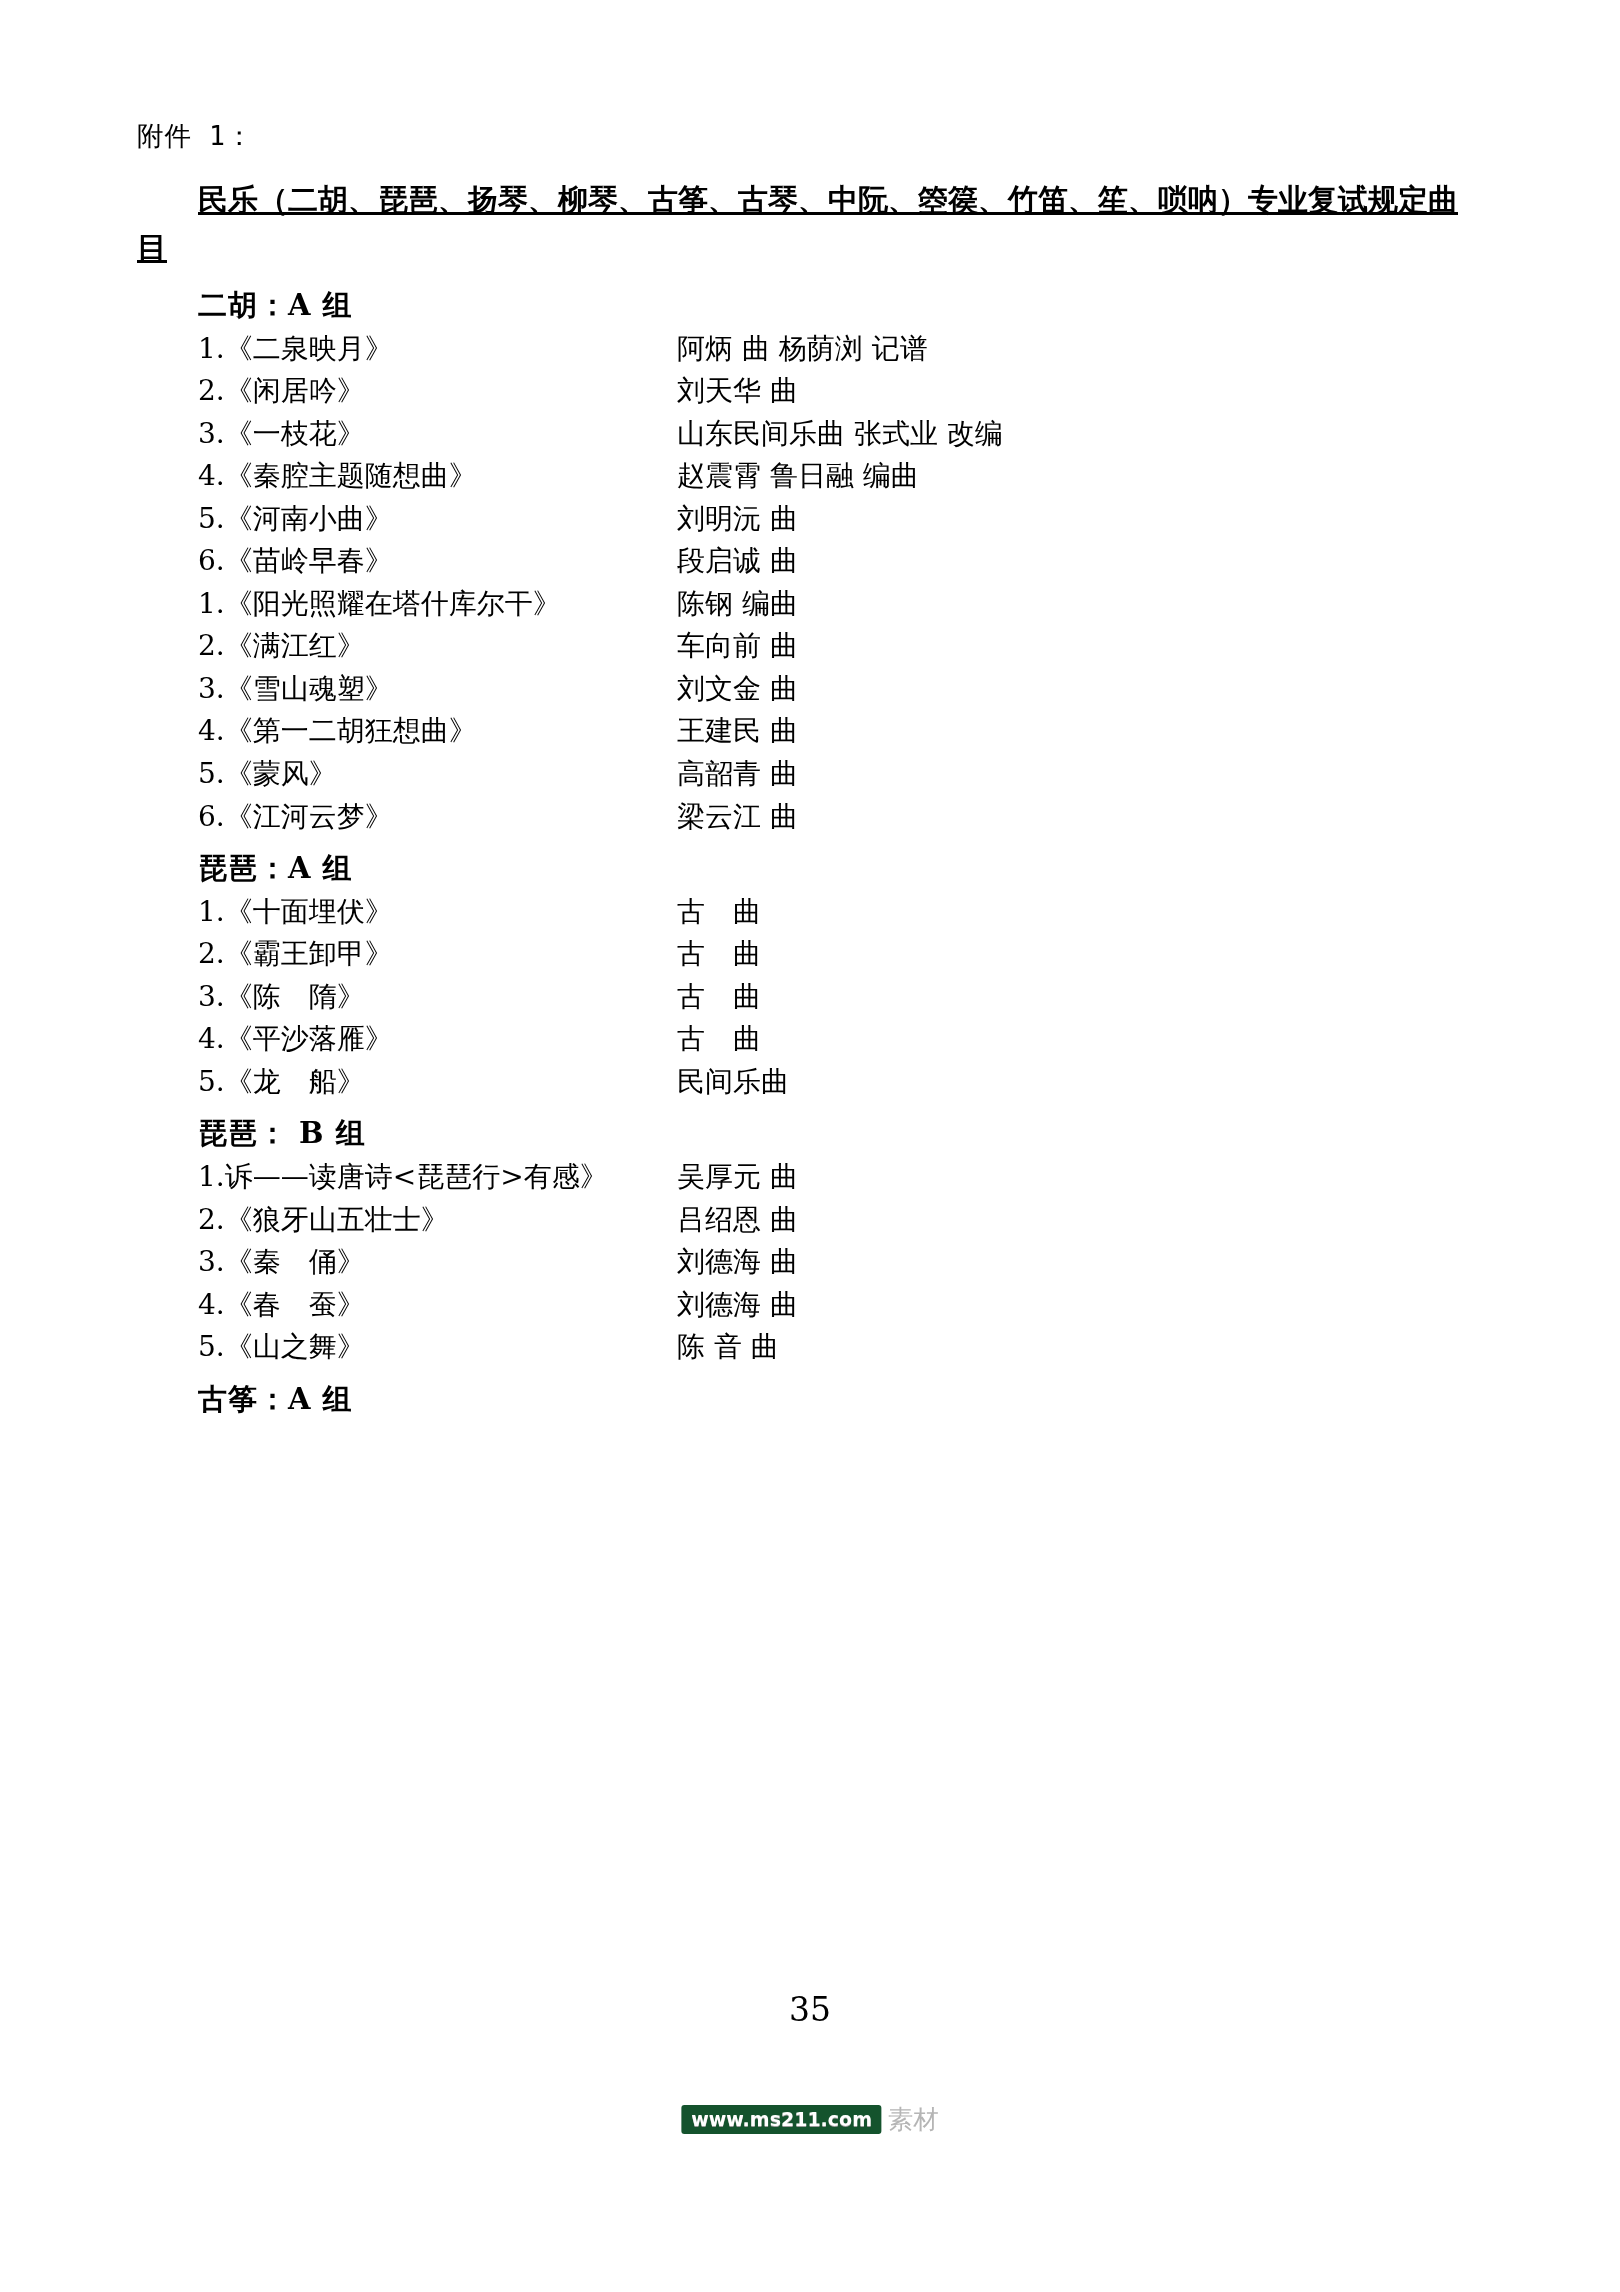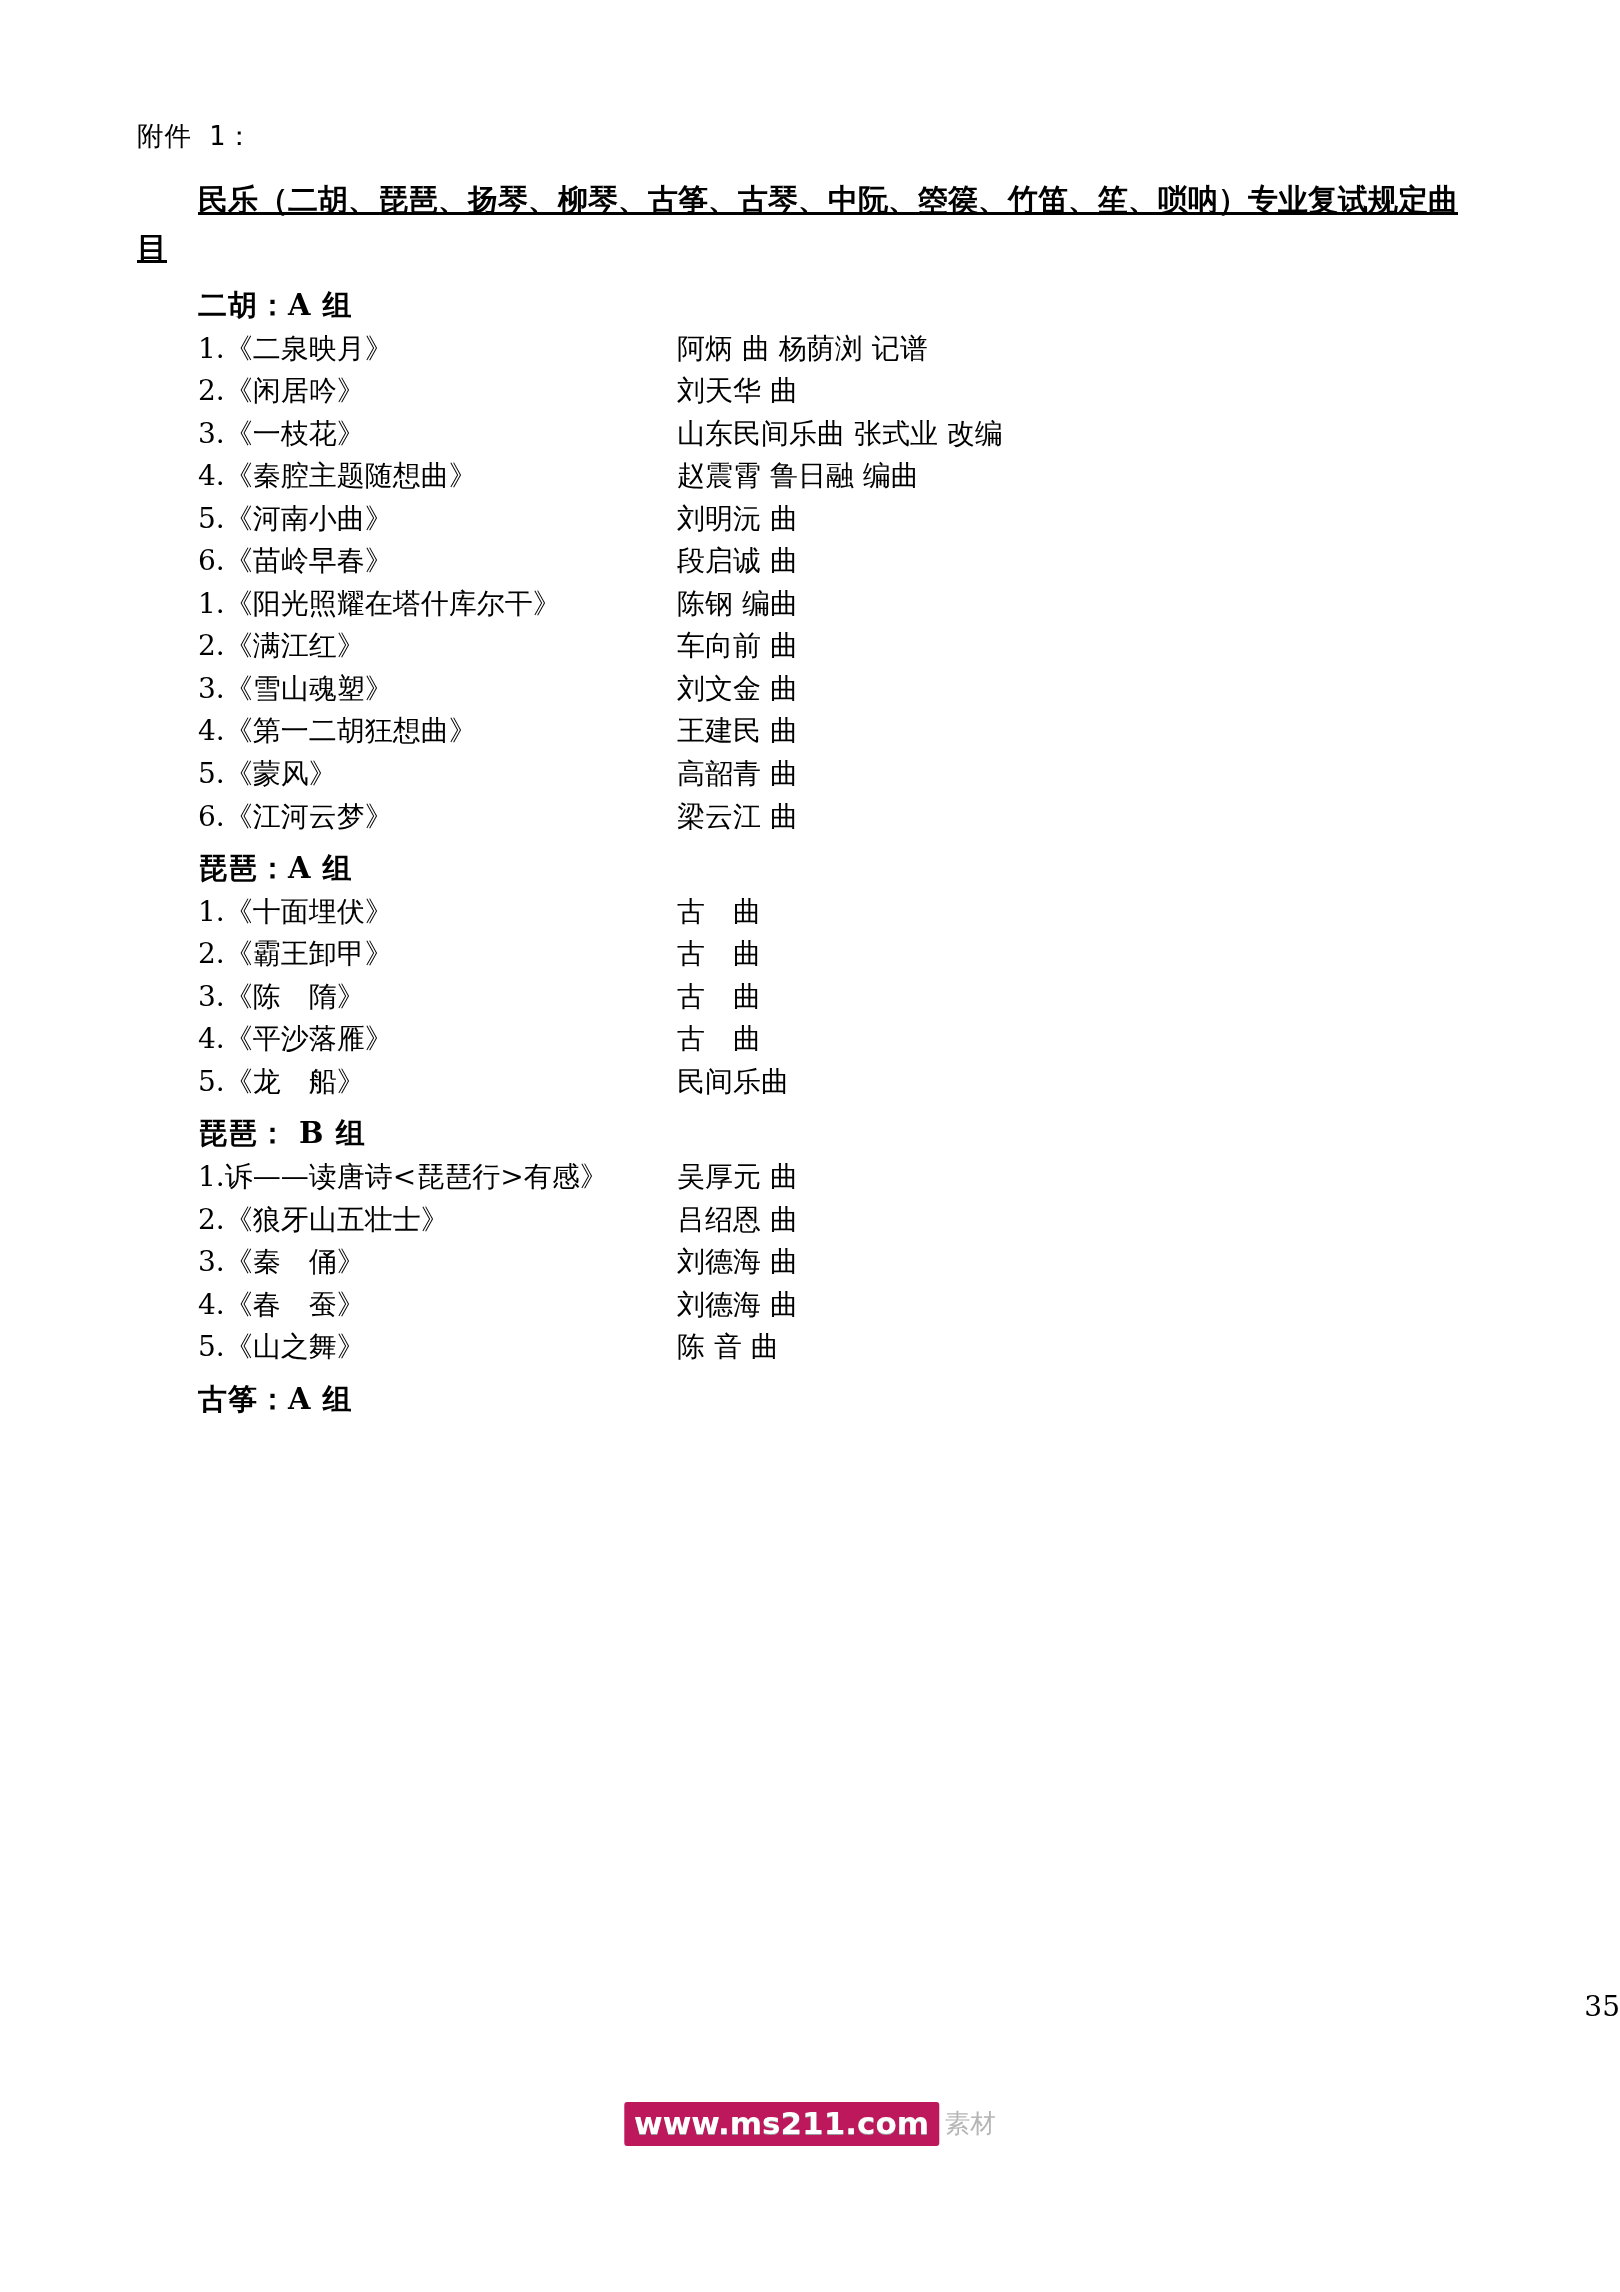--- a/index.html
+++ b/index.html
@@ -73,9 +73,9 @@
     left: 0;
     right: 0;
     top: 1990px;
-    text-align: right;
+    text-align: center;
     font-family: "DejaVu Serif", "Liberation Serif", serif;
-    font-size: 28px;
+    font-size: 33px;
   }
   .watermark {
     position: absolute;

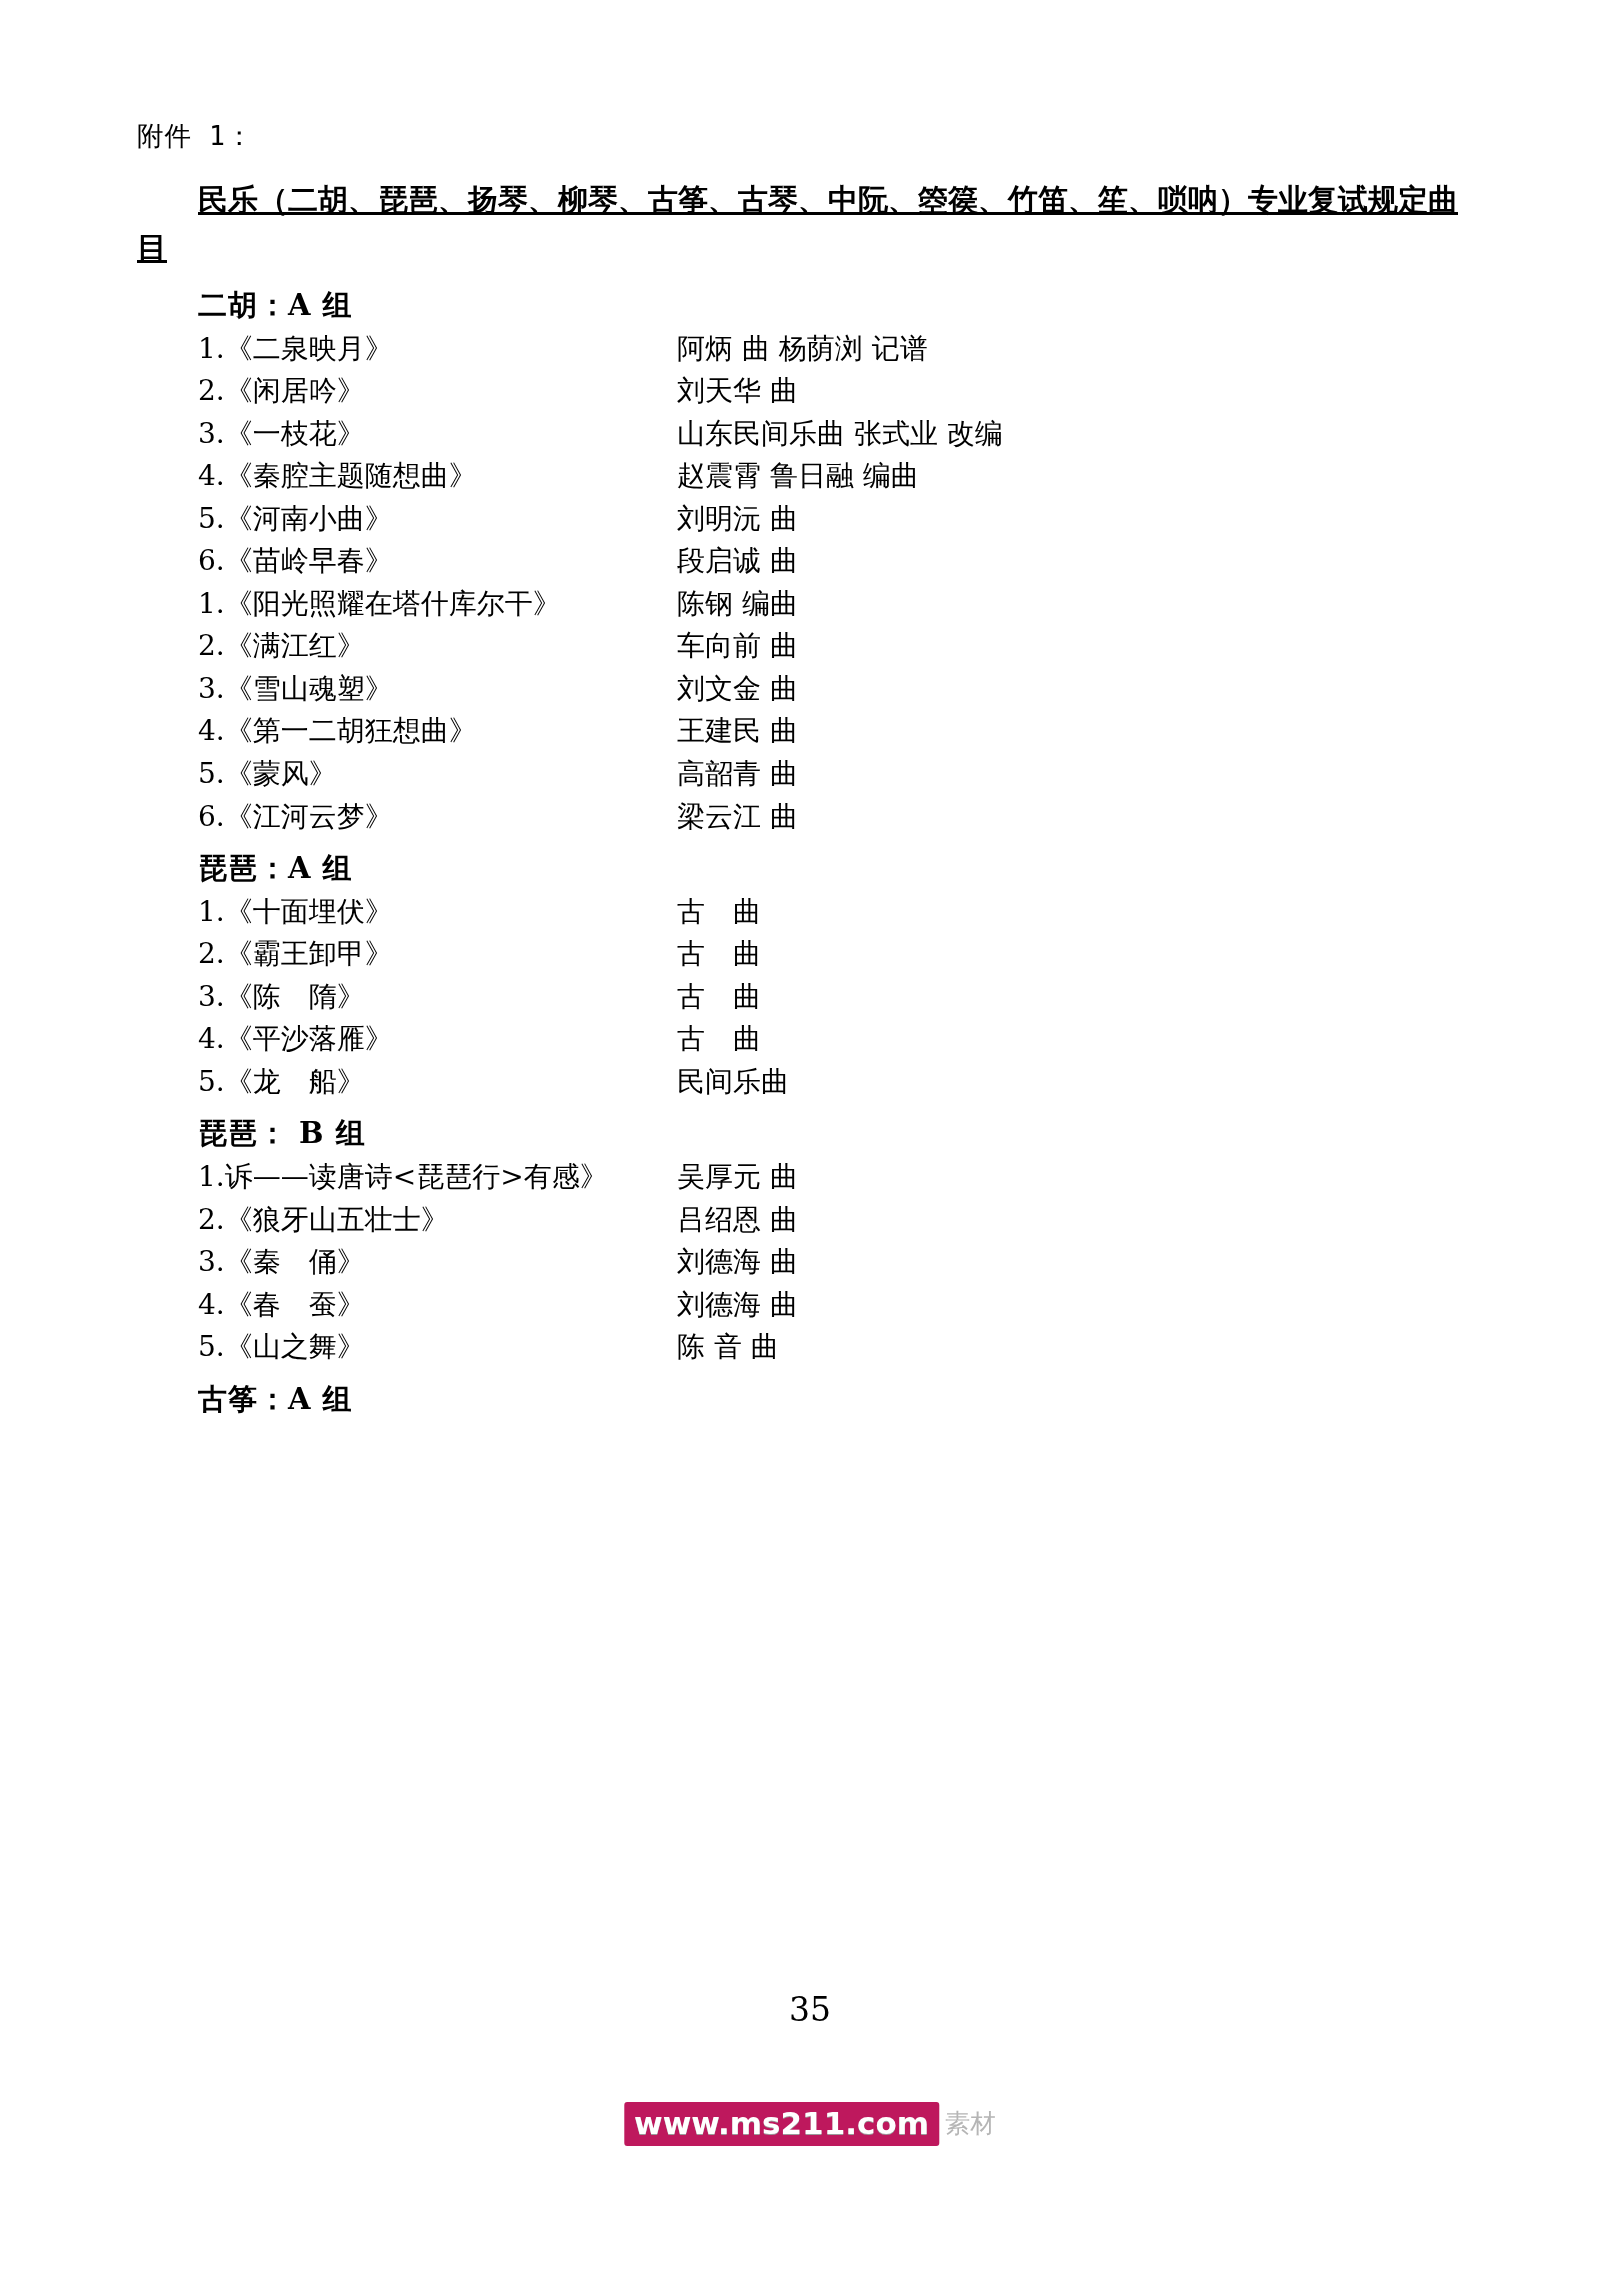--- a/index.html
+++ b/index.html
@@ -87,11 +87,11 @@
     gap: 5.9px;
   }
   .watermark .wm-box {
-    background: #be185d;
+    background: #14532d;
     color: #ffffff;
     font-family: "DejaVu Sans", "Liberation Sans", sans-serif;
     font-weight: bold;
-    font-size: 31px;
+    font-size: 19px;
     padding: 2.9px 9.8px 4.9px 9.8px;
     border-radius: 2.9px;
     letter-spacing: 0px;

